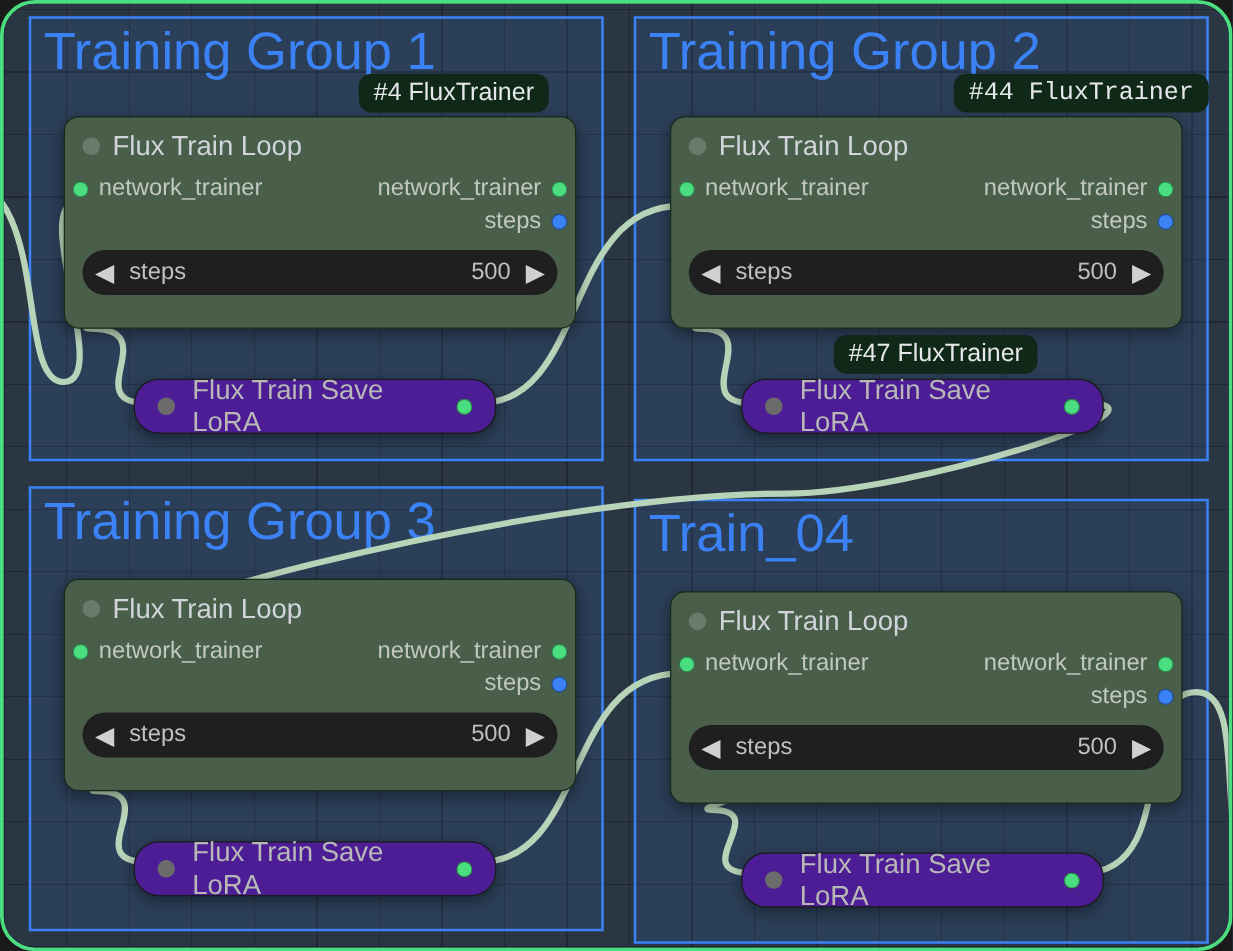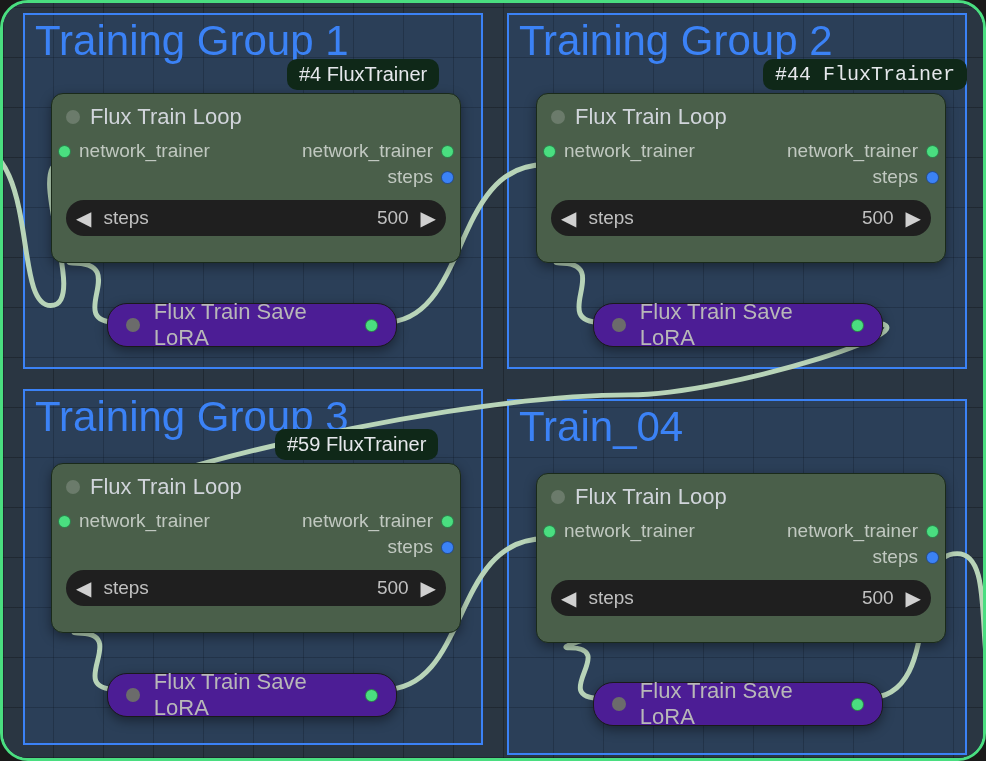--- a/index.html
+++ b/index.html
@@ -260,6 +260,7 @@
       <span class="arrow">▶</span>
     </div>
   </div>
+  <div class="badge" style="left:664px; top:265px; z-index:4;">#47 FluxTrainer</div>
   <div class="node-save" style="left:590px; top:300px; width:290px; height:44px; z-index:3;">
     <div class="save-port-left"></div>
     <div class="save-title">Flux Train Save LoRA</div>

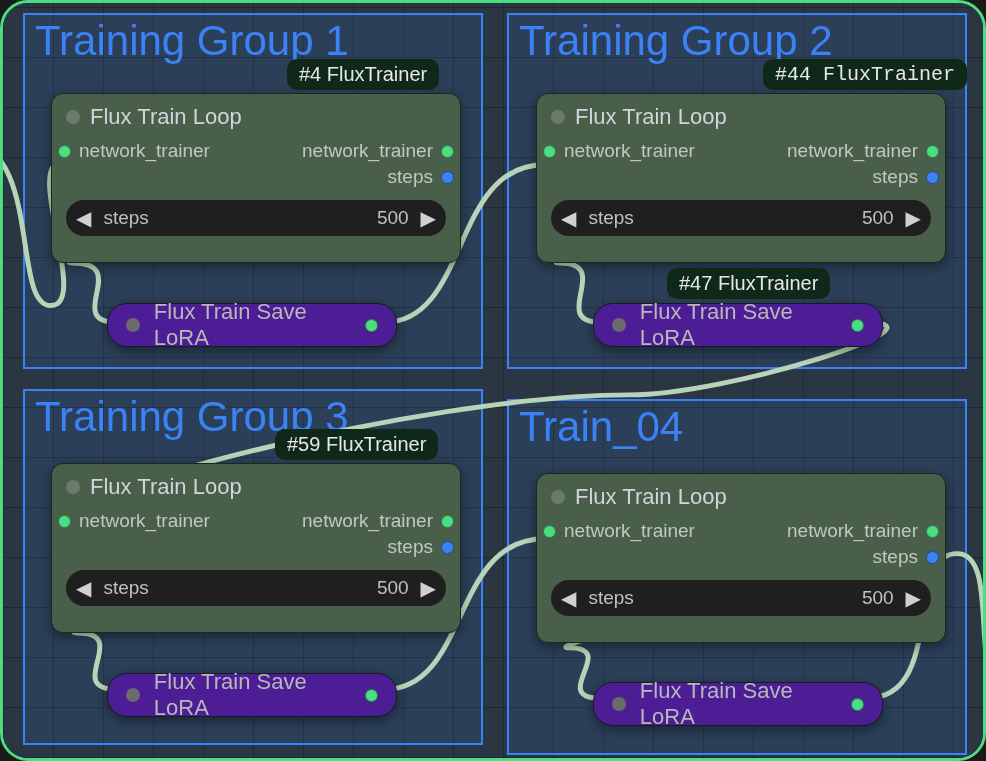--- a/index.html
+++ b/index.html
@@ -270,7 +270,6 @@
   <div class="group" style="left:20px; top:386px; width:460px; height:356px;">
     <div class="group-title">Training Group 3</div>
   </div>
-  <div class="badge" style="left:272px; top:426px;">#59 FluxTrainer</div>
   <div class="node-loop" style="left:48px; top:460px; width:410px; height:170px; z-index:3;">
     <div class="node-header">
       <div class="collapse-dot"></div>

